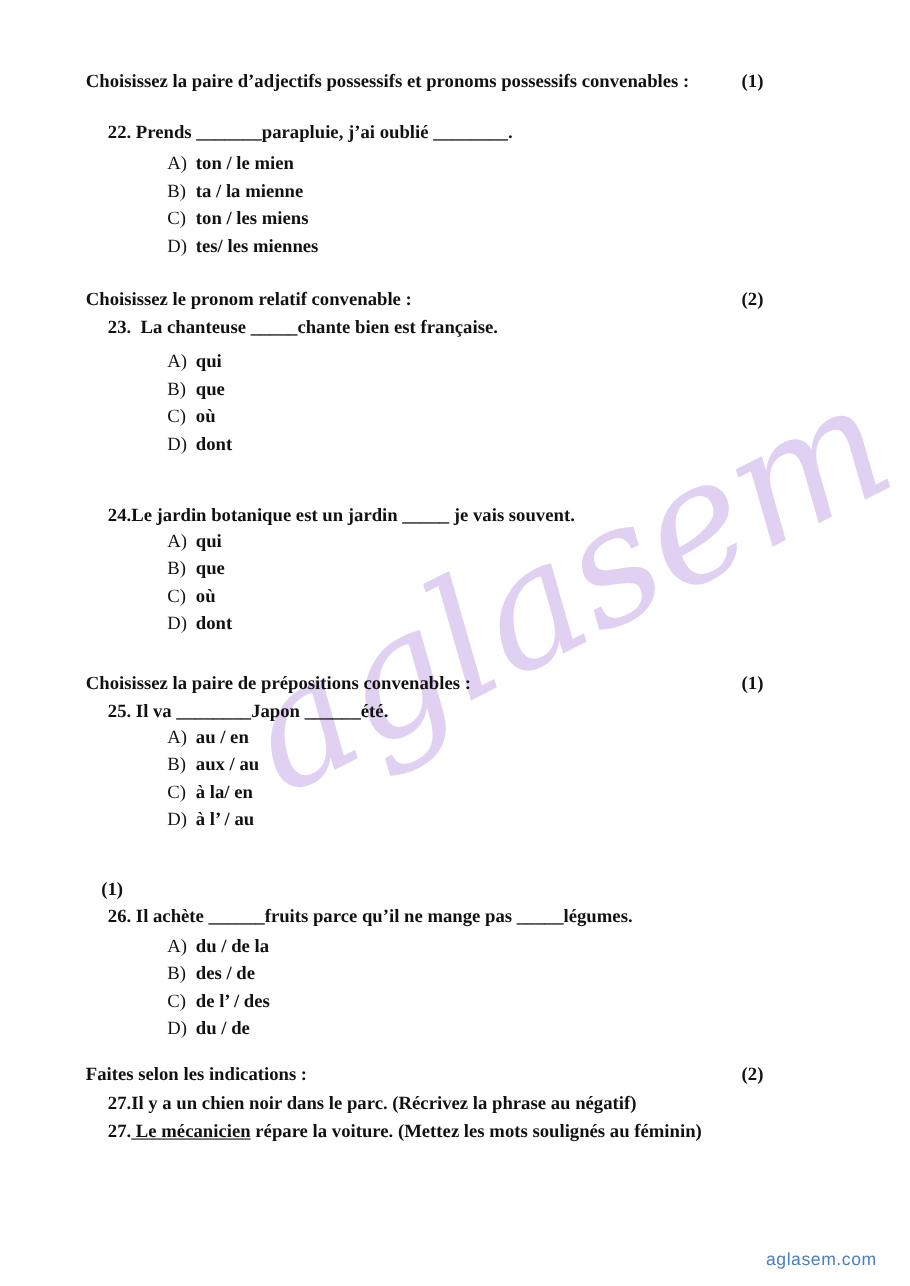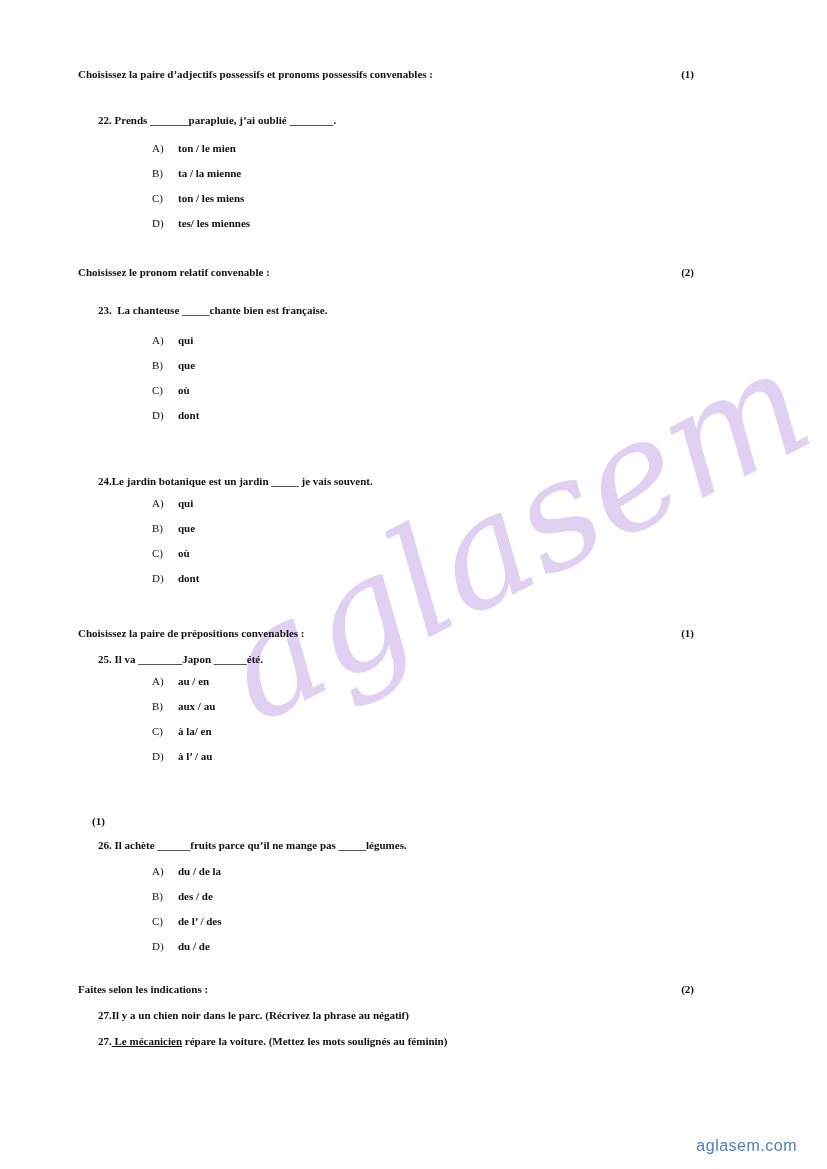--- a/index.html
+++ b/index.html
@@ -15,7 +15,7 @@
   .page { position: relative; width: 827px; height: 1169px; background: #ffffff; }
   .content {
     position: absolute; left: 78px; top: 64px; width: 616px;
-    font-size: 11px; font-weight: bold; line-height: 20px;
+    font-size: 17px; font-weight: bold; line-height: 20px;
     z-index: 2;
   }
   .heading-row { display: flex; justify-content: space-between; align-items: baseline; }

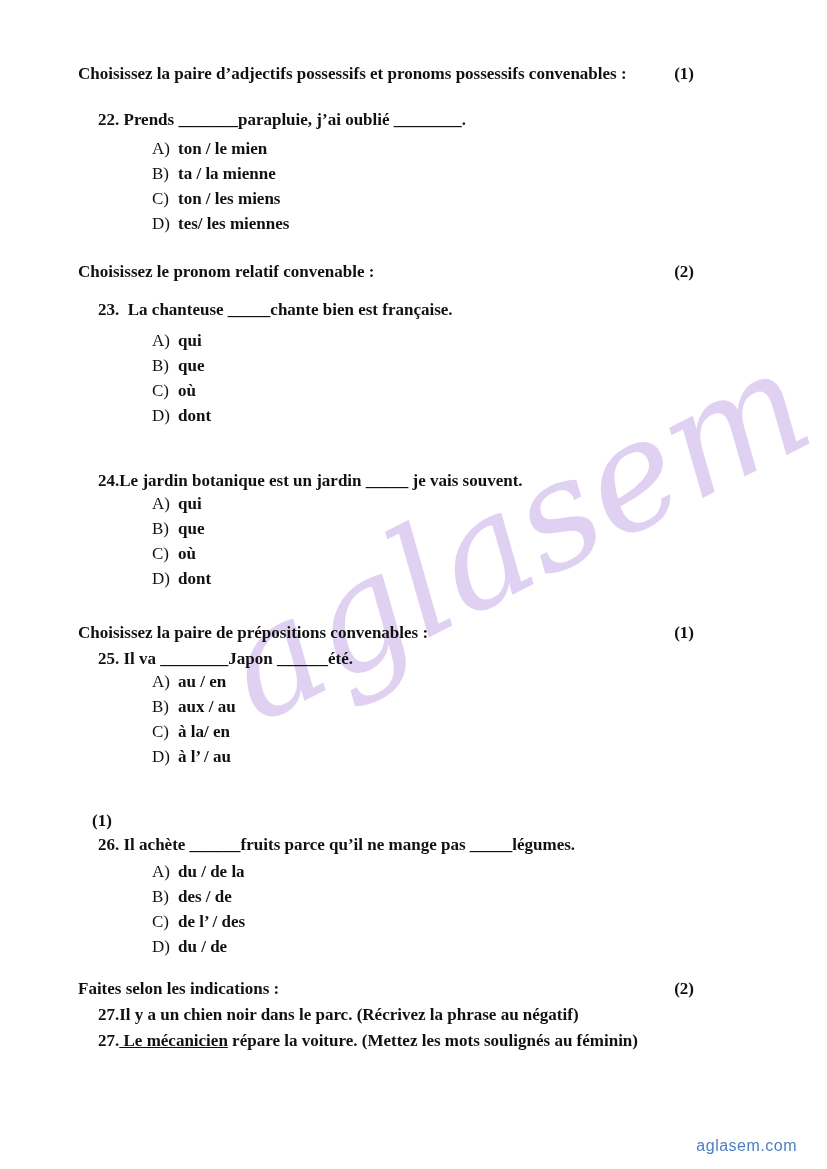--- a/index.html
+++ b/index.html
@@ -32,7 +32,7 @@
   .mt-q22 { margin-top: 26px; }
   .opts-22 { margin-top: 6px; }
   .mt-h2  { margin-top: 26px; }
-  .mt-q23 { margin-top: 18px; }
+  .mt-q23 { margin-top: 6px; }
   .opts-23 { margin-top: 8px; }
   .mt-q24 { margin-top: 43px; }
   .opts-24 { margin-top: 0; }

